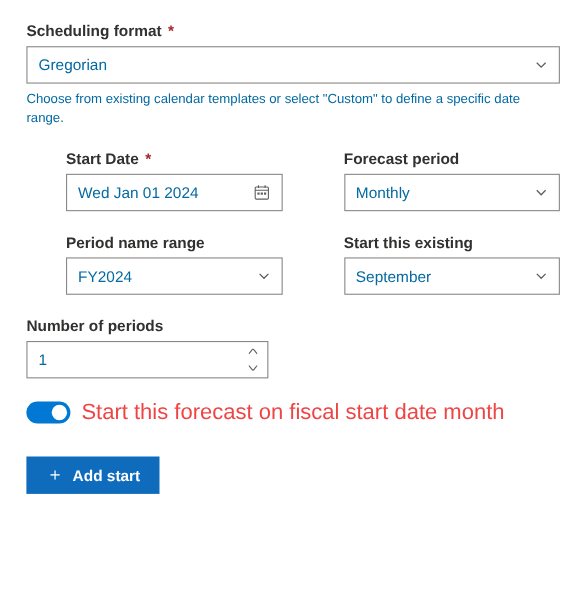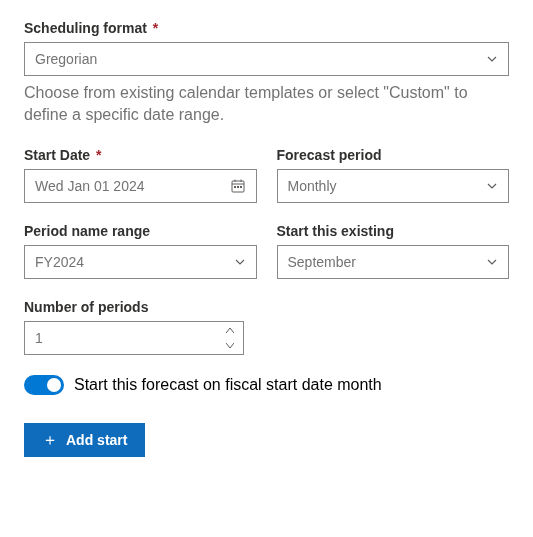--- a/index.html
+++ b/index.html
@@ -40,7 +40,7 @@
       align-items: center;
       padding: 0 10px;
       font-size: 14px;
-      color: #737373;
+      color: #0369a1;
       position: relative;
       cursor: pointer;
     }

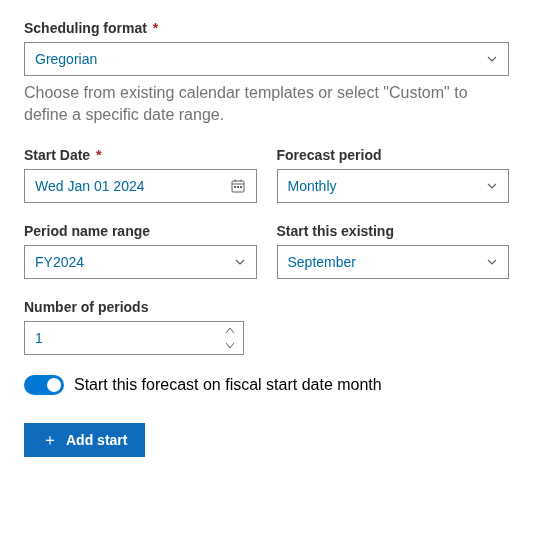--- a/index.html
+++ b/index.html
@@ -21,8 +21,8 @@
     }
     .required { color: #a4262c; margin-left: 2px; }
     .helper {
-      font-size: 16px;
-      color: #737373;
+      font-size: 12px;
+      color: #0369a1;
       margin-top: 6px;
       line-height: 1.4;
     }

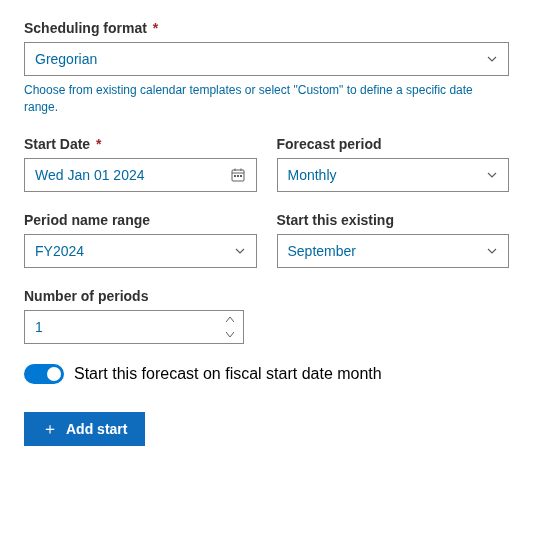--- a/index.html
+++ b/index.html
@@ -30,7 +30,7 @@
       display: flex;
       gap: 20px;
     }
-    .col { flex: 1; min-width: 0; }
+    .col { flex: 1; min-width: 0; margin-left: 36px; }
     .select, .dateinput, .numinput {
       width: 100%;
       height: 34px;

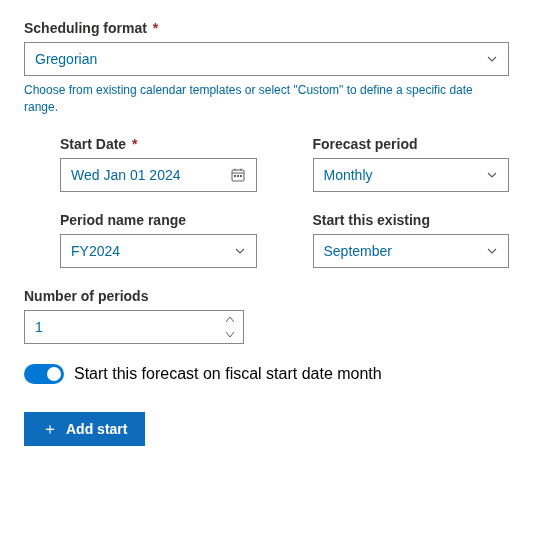--- a/index.html
+++ b/index.html
@@ -75,7 +75,7 @@
       width: 14px; height: 14px; border-radius: 50%;
       background: #fff; position: absolute; top: 3px; right: 3px;
     }
-    .toggle-label { font-size: 16px; color: #000000; }
+    .toggle-label { font-size: 20px; color: #ef4444; }
     .btn-primary {
       background: #0f6cbd;
       color: #fff;

